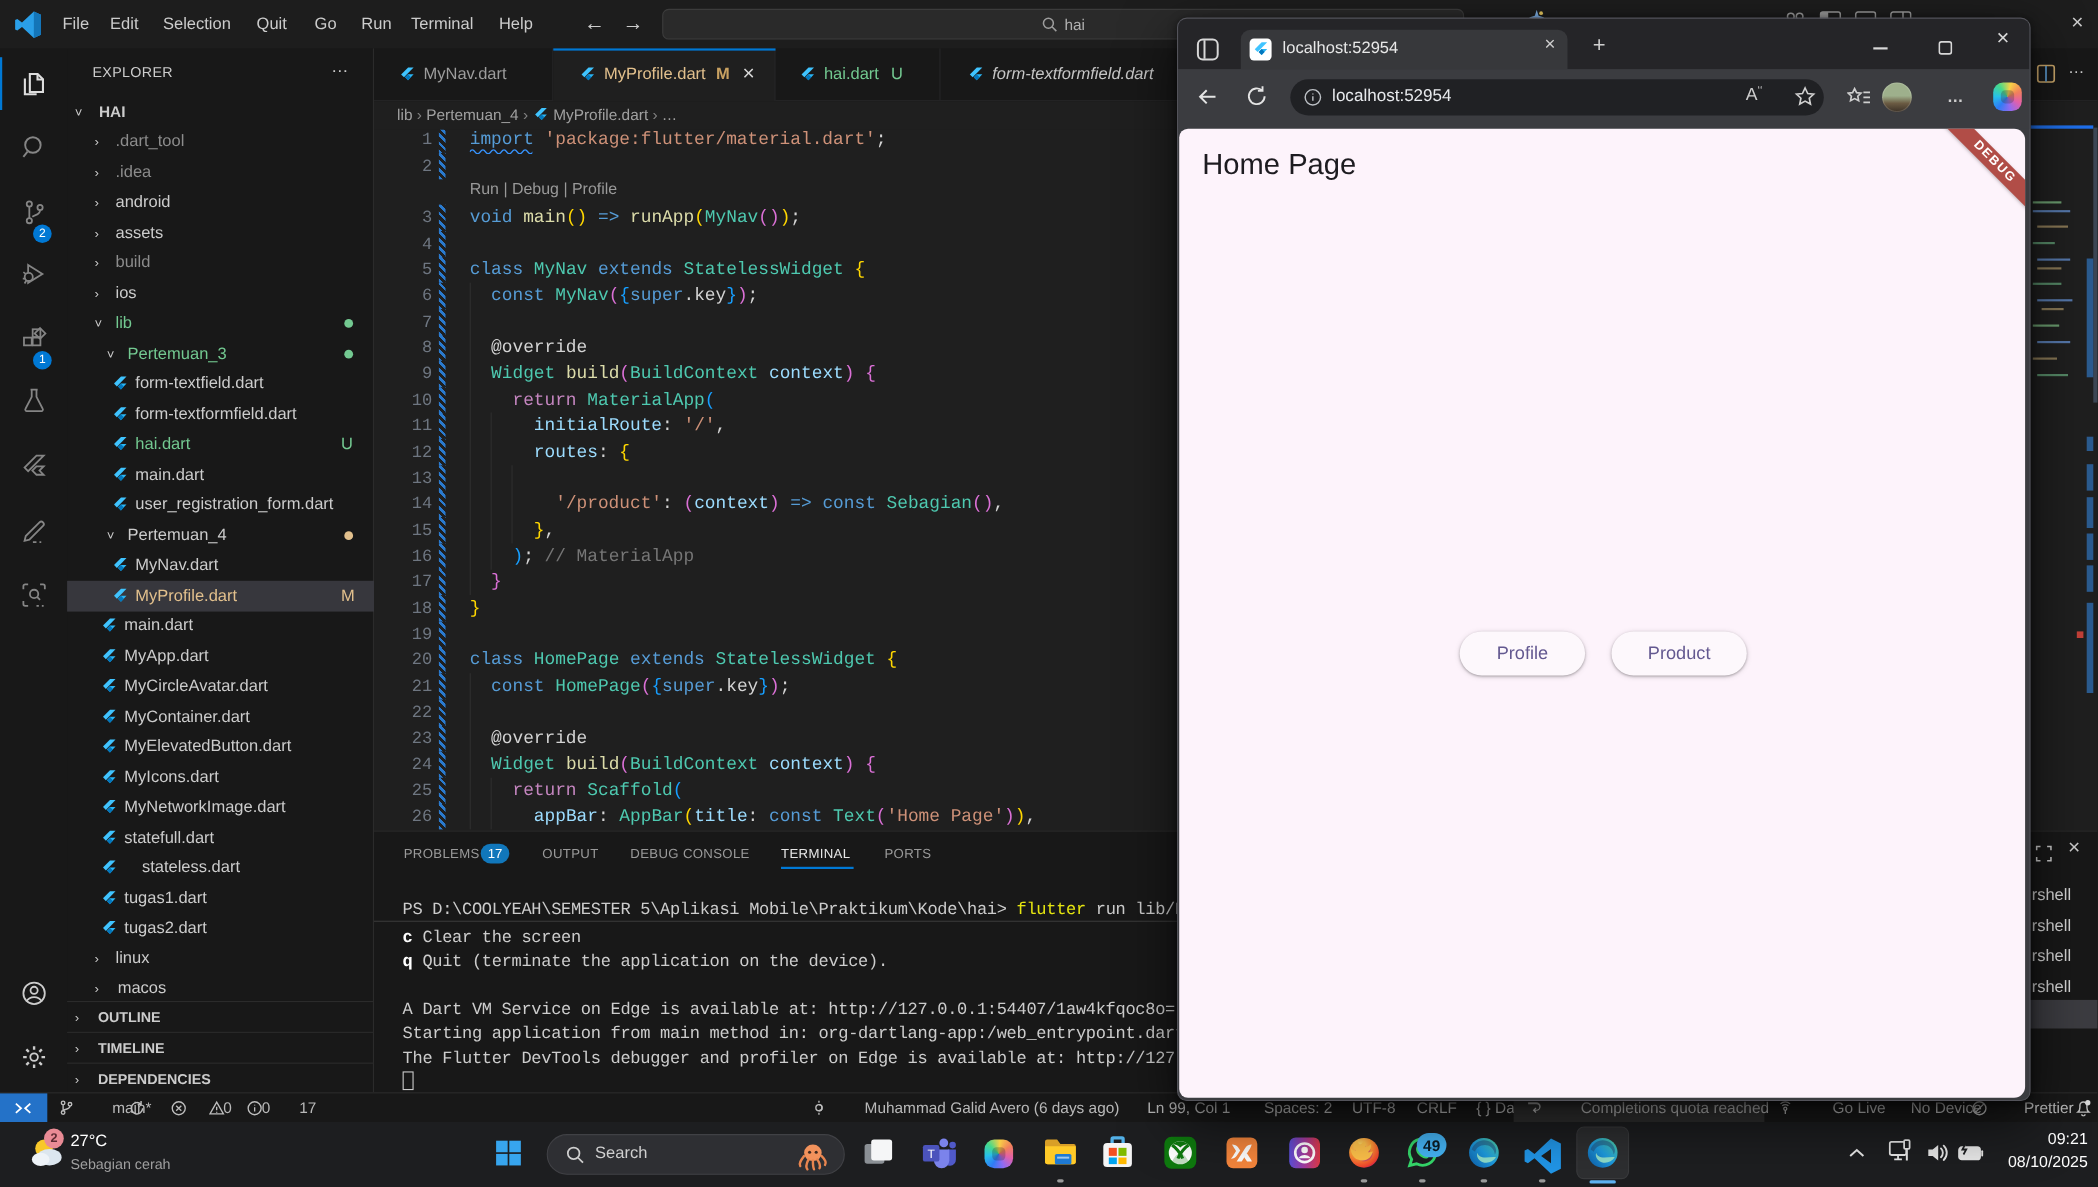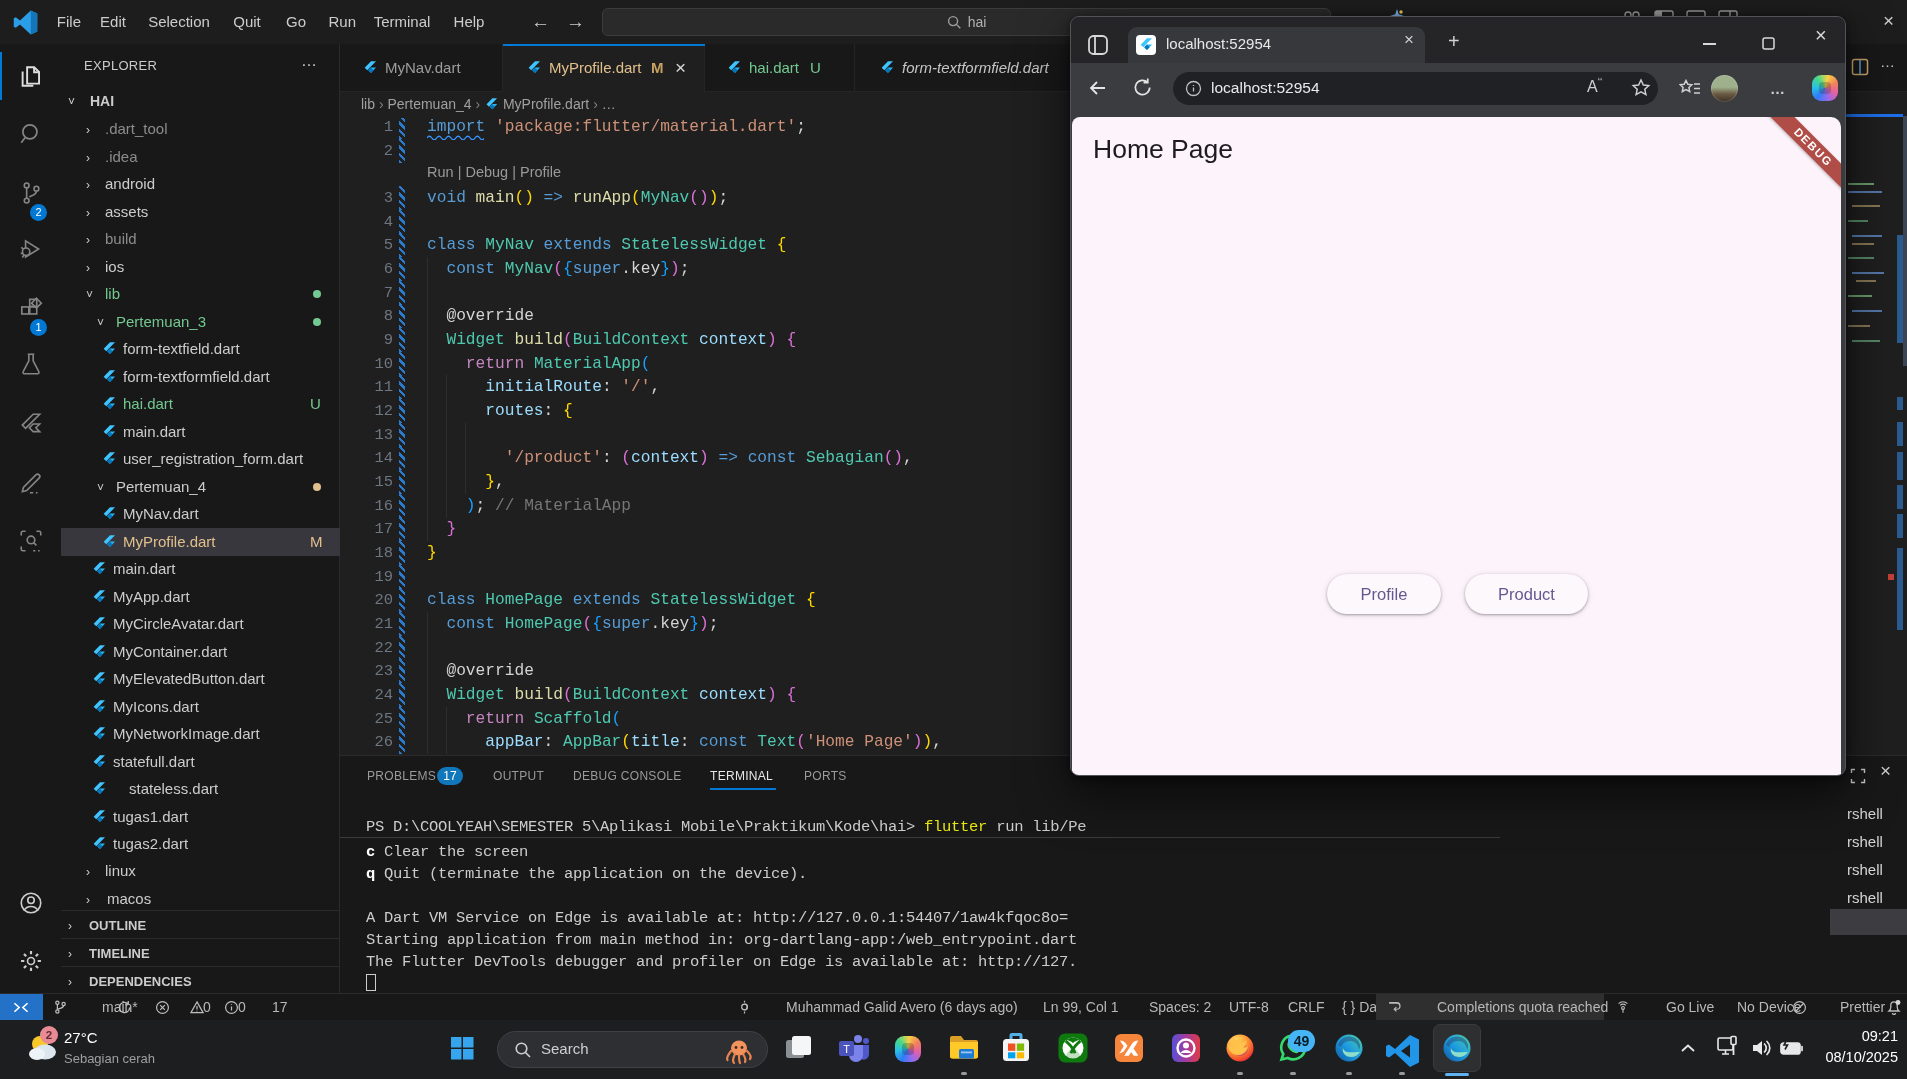--- a/index.html
+++ b/index.html
@@ -47,7 +47,7 @@
         letter-spacing:-0.3px; color:#cccccc; white-space:pre; line-height:22px; }
 
   
-  #edge { left:1070px; top:16px; width:776px; height:760px; border-radius:9px;
+  #edge { left:1070px; top:16px; width:776px; height:985px; border-radius:9px;
       background:#3b3c40; box-shadow:0 18px 50px rgba(0,0,0,.62), 0 2px 8px rgba(0,0,0,.5);
       border:1px solid #53535a; overflow:hidden; }
   #edgecontent { left:1px; top:100px; width:769px; height:881px; background:#fdf3fb; overflow:hidden; border-radius:8px 10px 10px 8px; }

